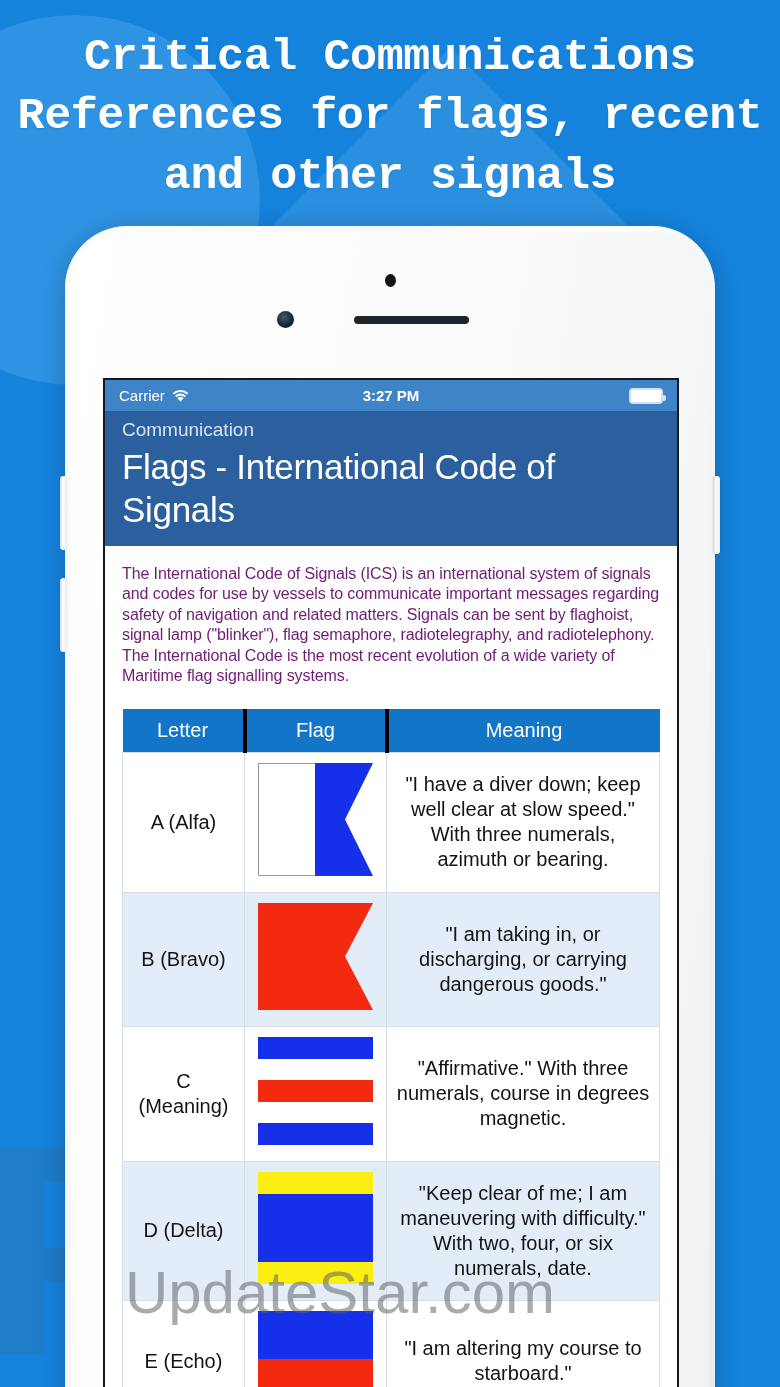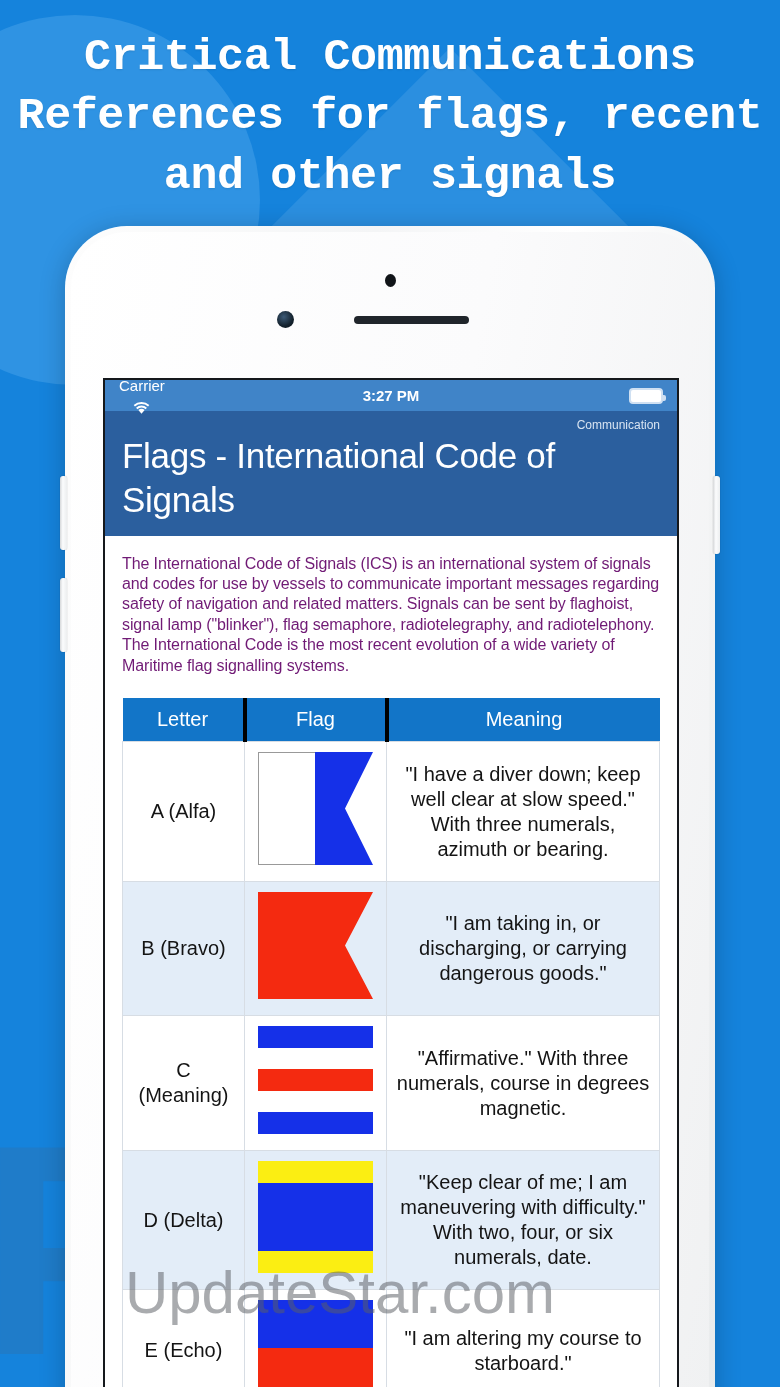--- a/index.html
+++ b/index.html
@@ -97,7 +97,7 @@
     display: flex; align-items: center; padding: 0 14px;
     font-size: 15px; position: relative;
   }
-  .sb-left { display: flex; align-items: center; gap: 7px; flex-direction: column; }
+  .sb-left { display: flex; align-items: center; gap: 7px; }
   .sb-center {
     position: absolute; left: 0; right: 0; text-align: center;
     font-size: 15px; font-weight: bold; pointer-events: none;

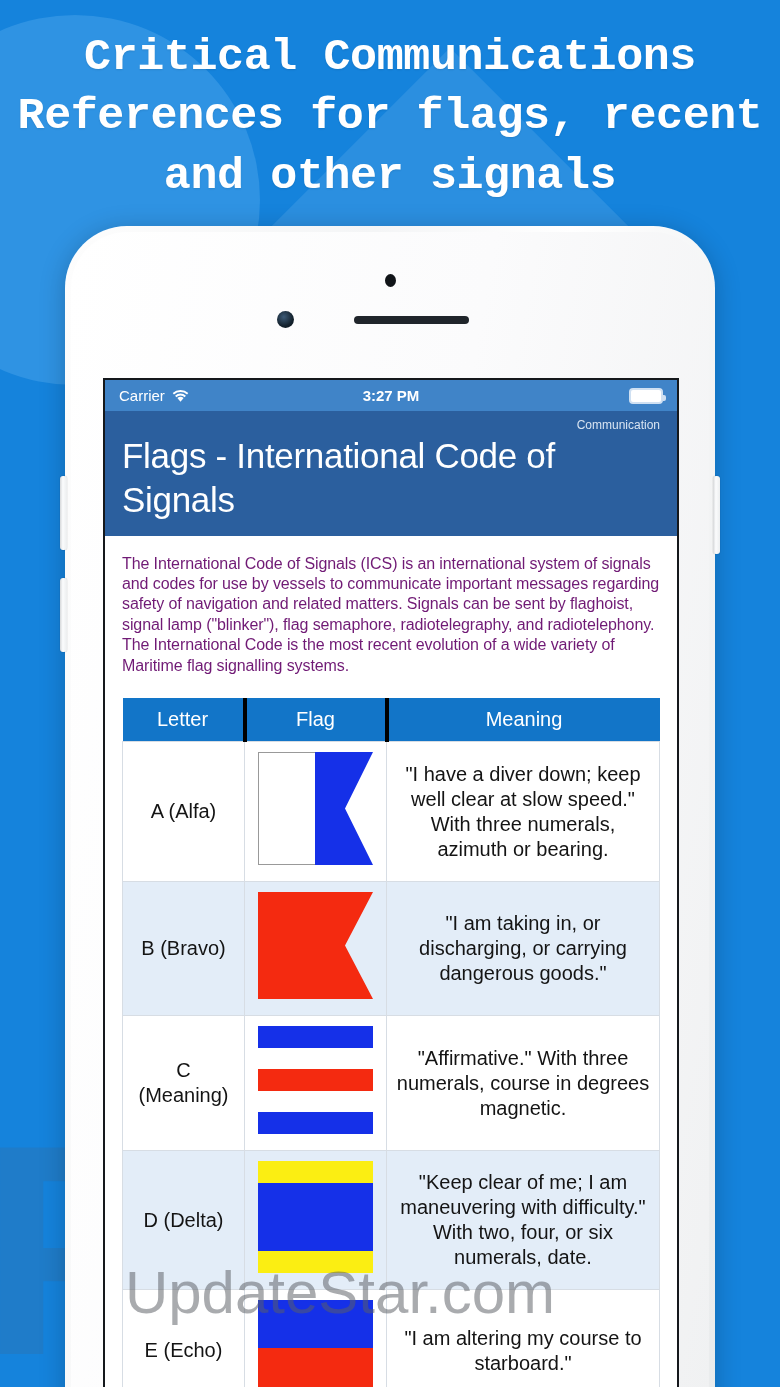--- a/index.html
+++ b/index.html
@@ -115,7 +115,7 @@
 
   
   .navbar { background: #2b5f9e; padding: 5px 17px 14px 17px; }
-  .nav-breadcrumb { color: #d8e4f2; font-size: 12px; line-height: 1.5; text-align: right; }
+  .nav-breadcrumb { color: #d8e4f2; font-size: 19px; line-height: 1.5; }
   .nav-title { color: #ffffff; font-size: 35px; line-height: 1.25; letter-spacing: -0.3px; }
 
   

